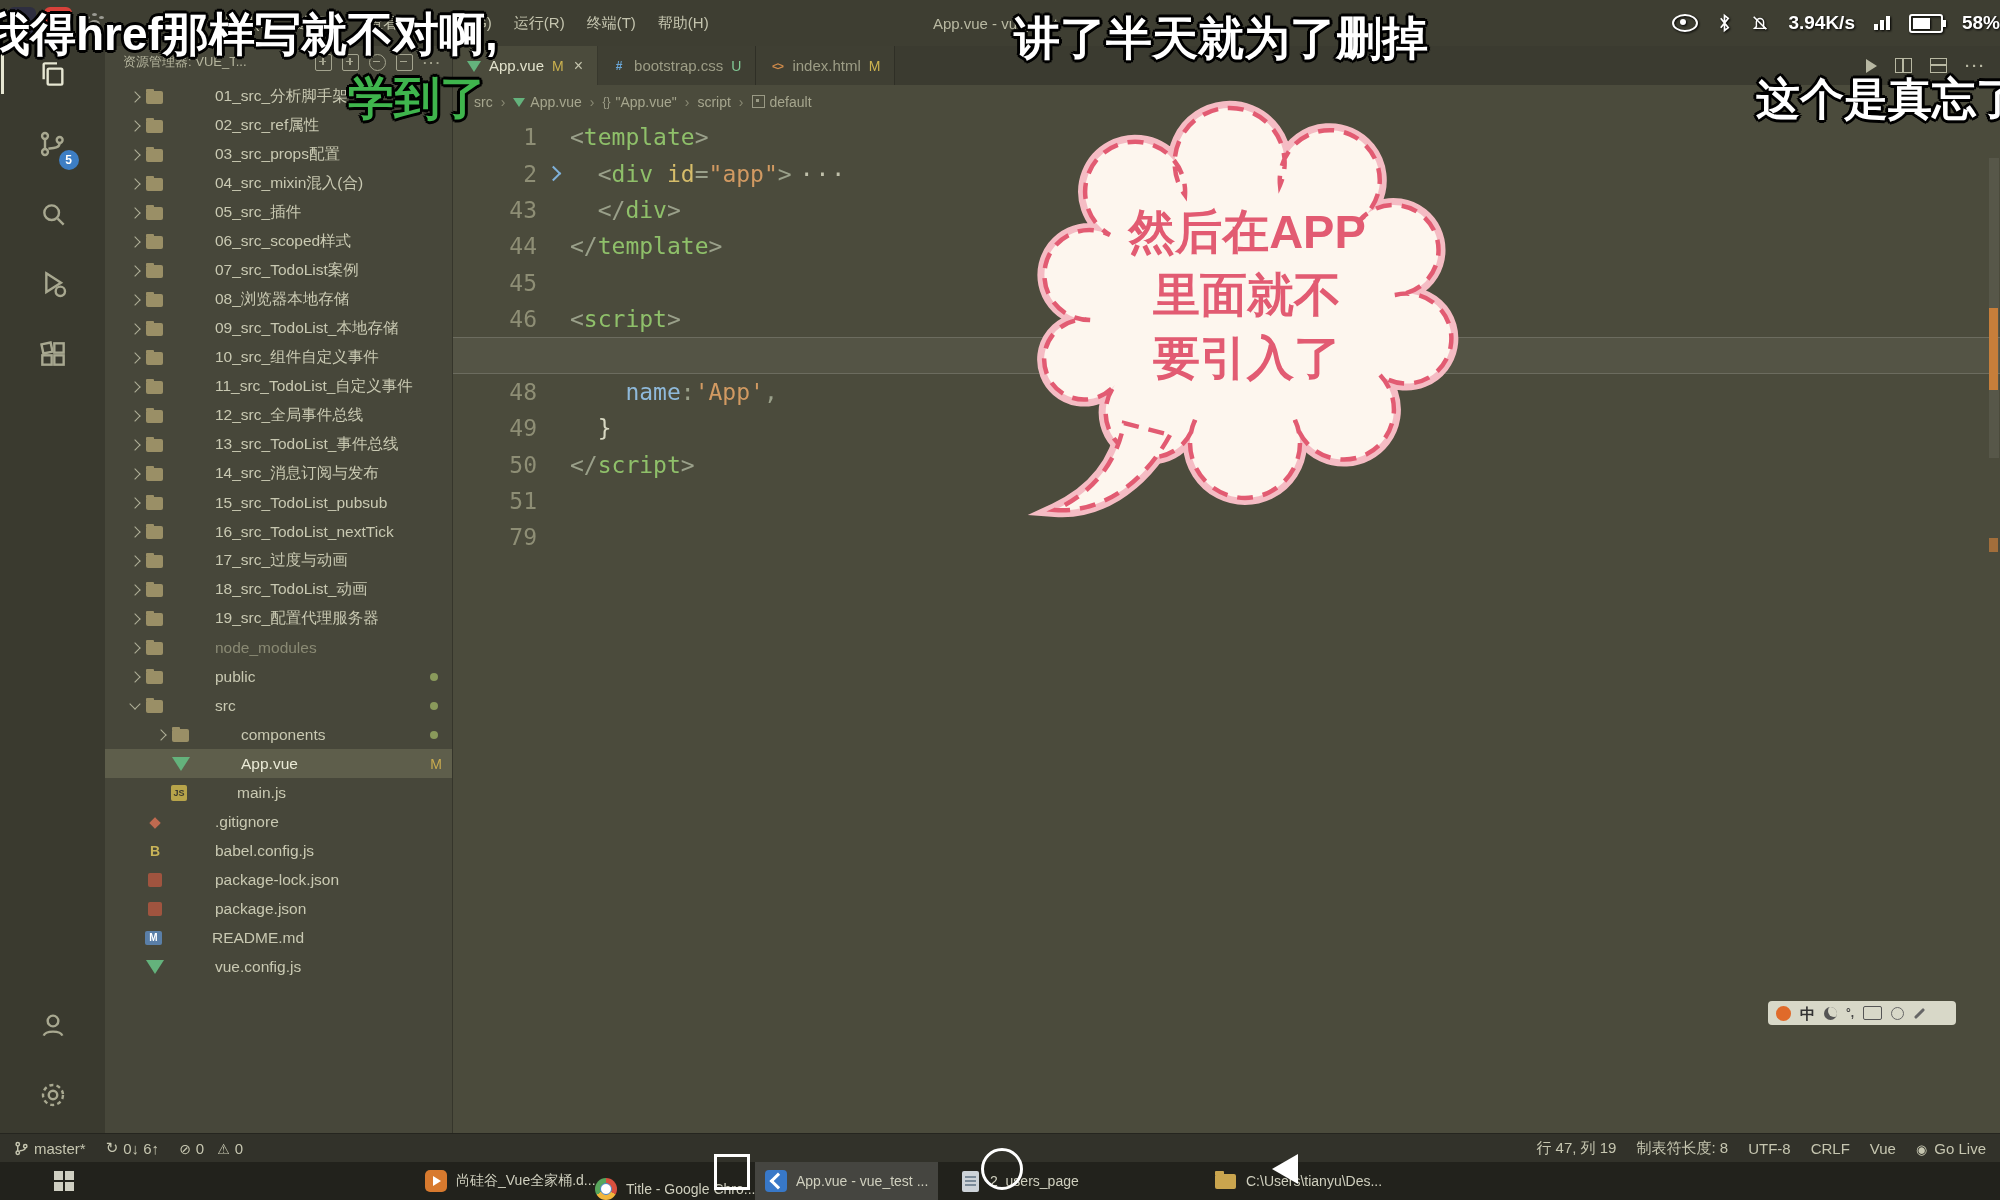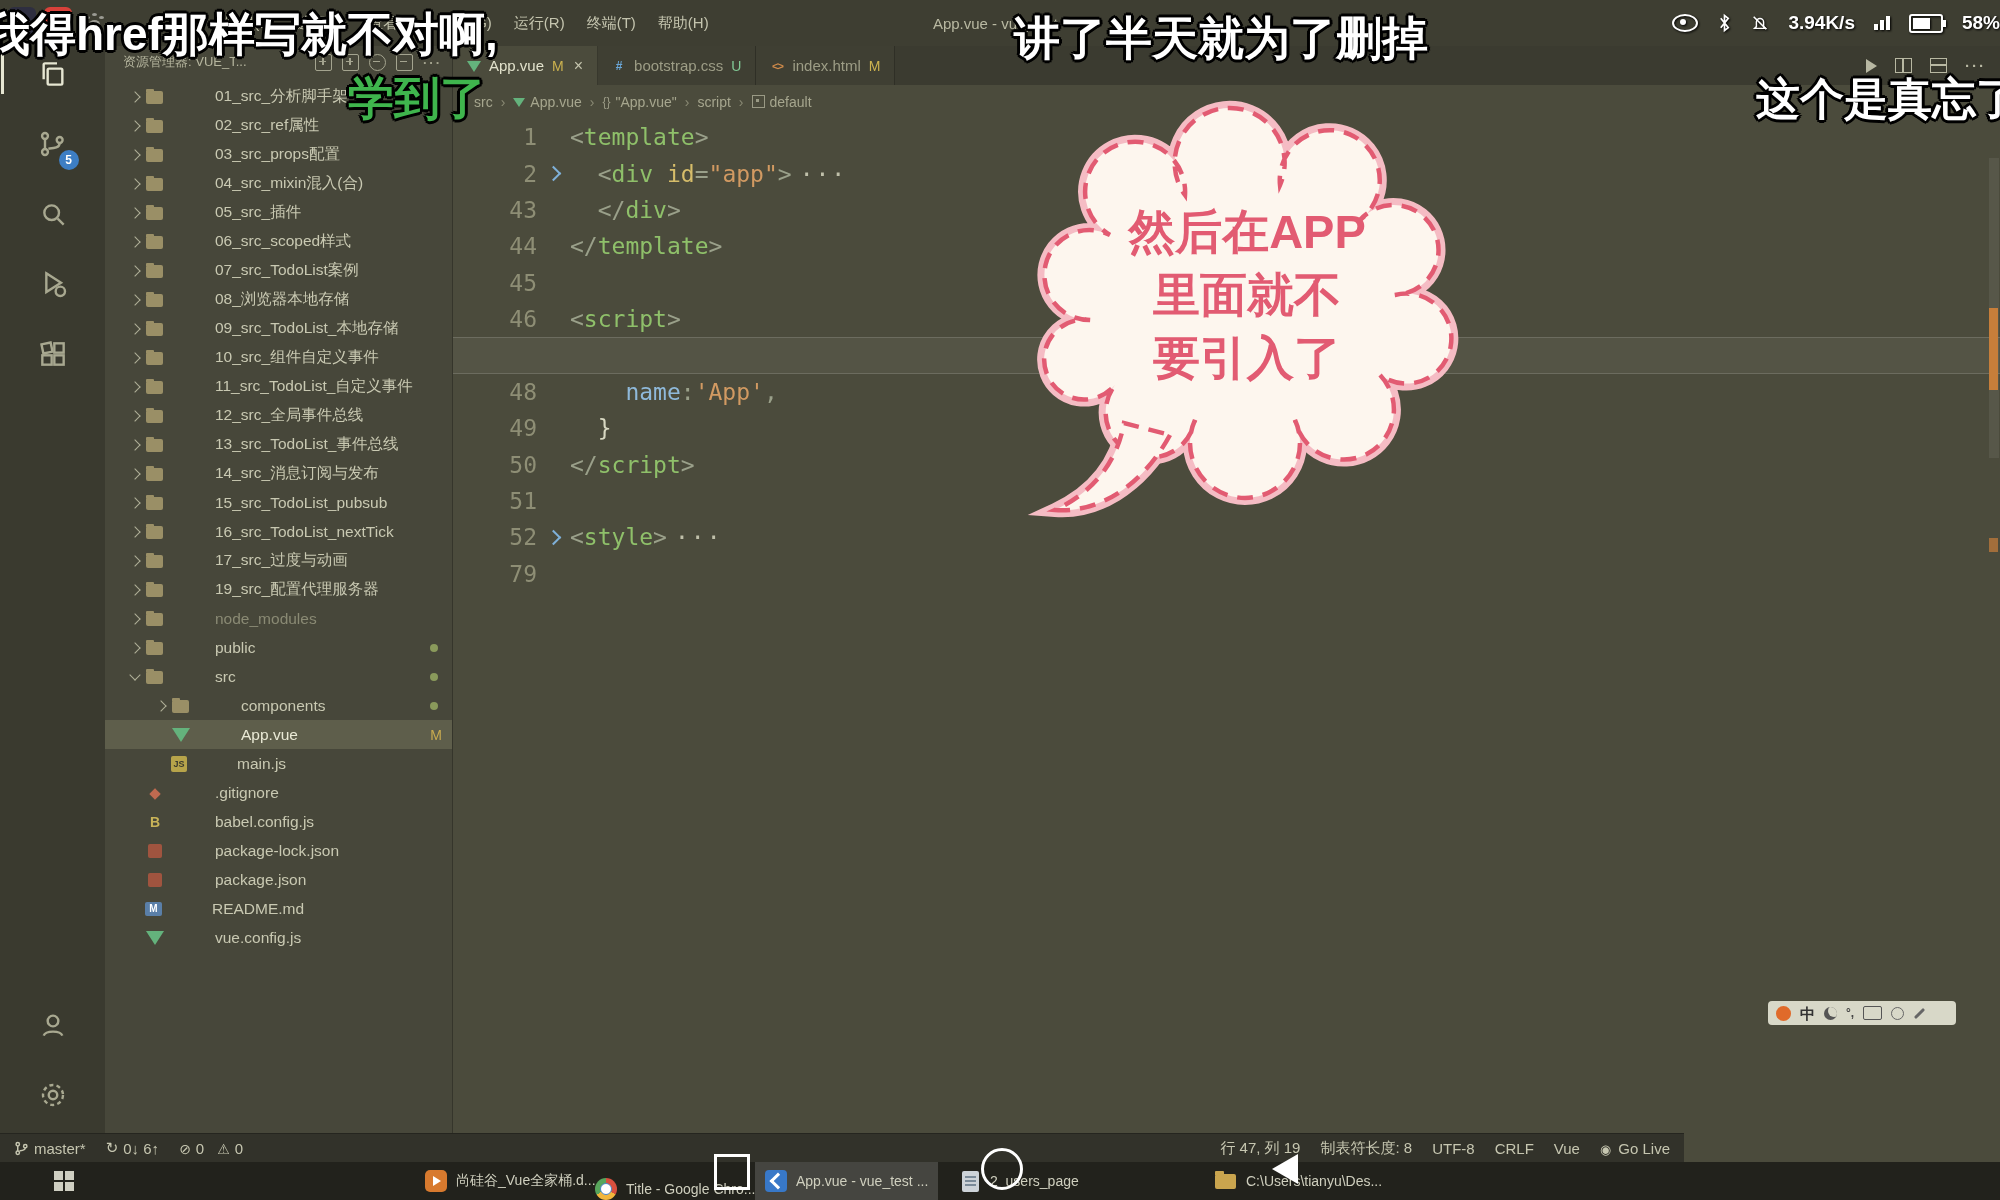--- a/index.html
+++ b/index.html
@@ -698,15 +698,6 @@
 
           </div>
 
-          <div class="cl-row">
-            <span class="cl-num">52</span>
-            <span class="cl-chev">
-              <span class="fold-chev"></span>
-
-            </span>
-            <span class="cl-code"><span class="tk-punct">&lt;</span><span class="tk-tag">style</span><span class="tk-punct">&gt;</span><span class="tk-fold">···</span></span>
-
-          </div>
 
           <div class="cl-row">
             <span class="cl-num">79</span>

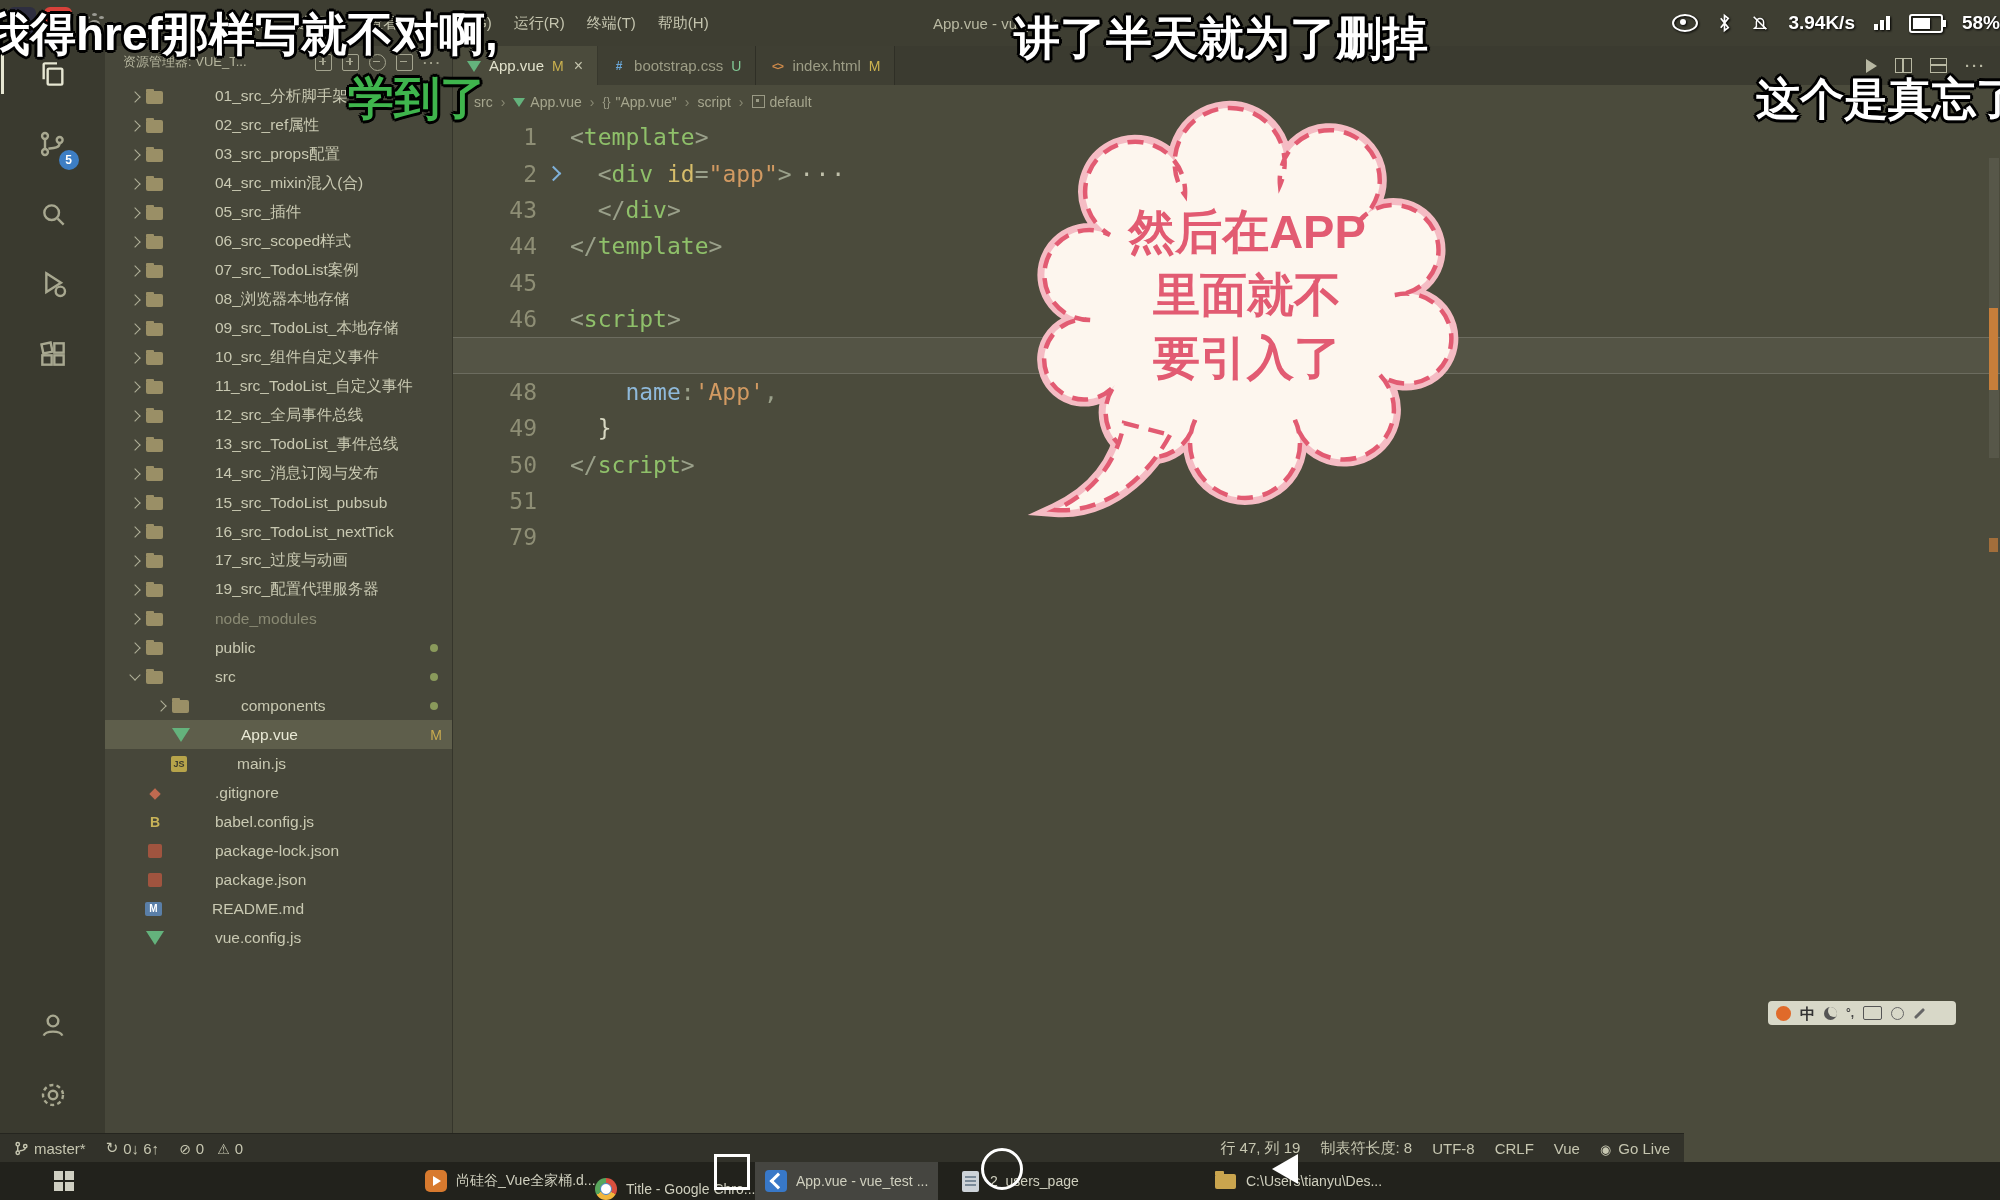--- a/index.html
+++ b/index.html
@@ -425,6 +425,12 @@
 
           </div>
 
+          <div class="tree-row lvl1">
+            <span class="chev"></span>
+            <span class="ticon icon-folder"></span>
+            <span class="tlabel">18_src_TodoList_动画</span>
+
+          </div>
 
           <div class="tree-row lvl1">
             <span class="chev"></span>

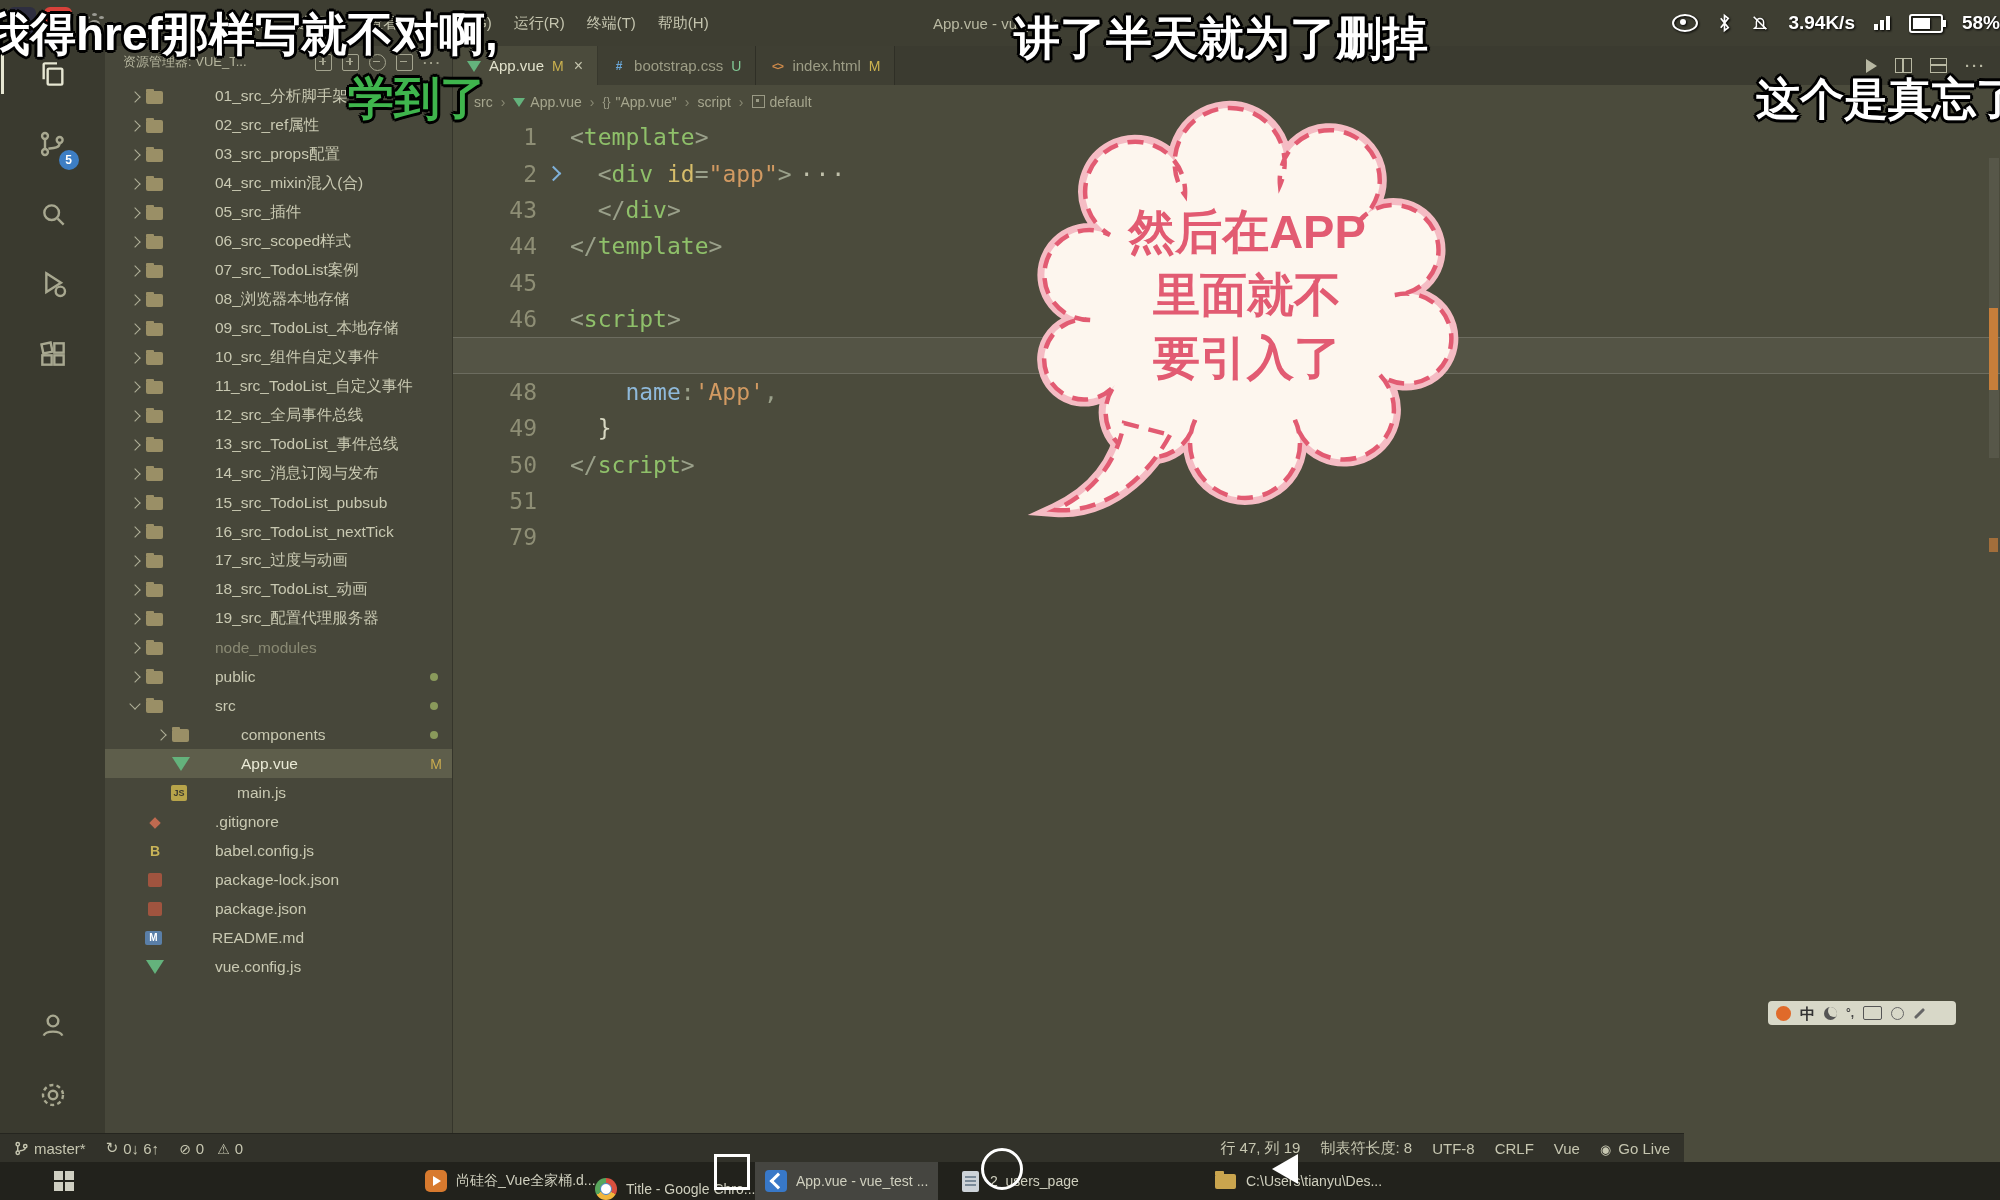--- a/index.html
+++ b/index.html
@@ -130,7 +130,7 @@
   .ov-mark1{position:absolute;right:2px;top:190px;width:9px;height:82px;background:#c77e3a;}
   .ov-mark2{position:absolute;right:2px;top:420px;width:9px;height:14px;background:#c77e3a;opacity:.7;}
   
-  .statusbar{position:absolute;left:0;top:1133px;width:1684px;height:29px;background:#32322a;border-top:1px solid #00000040;
+  .statusbar{position:absolute;left:0;top:1133px;width:2000px;height:29px;background:#32322a;border-top:1px solid #00000040;
              display:flex;align-items:center;justify-content:space-between;padding:0 14px;box-sizing:border-box;
              font-size:15px;color:#c6c6b0;}
   .st-left,.st-right{display:flex;align-items:center;gap:20px;}

